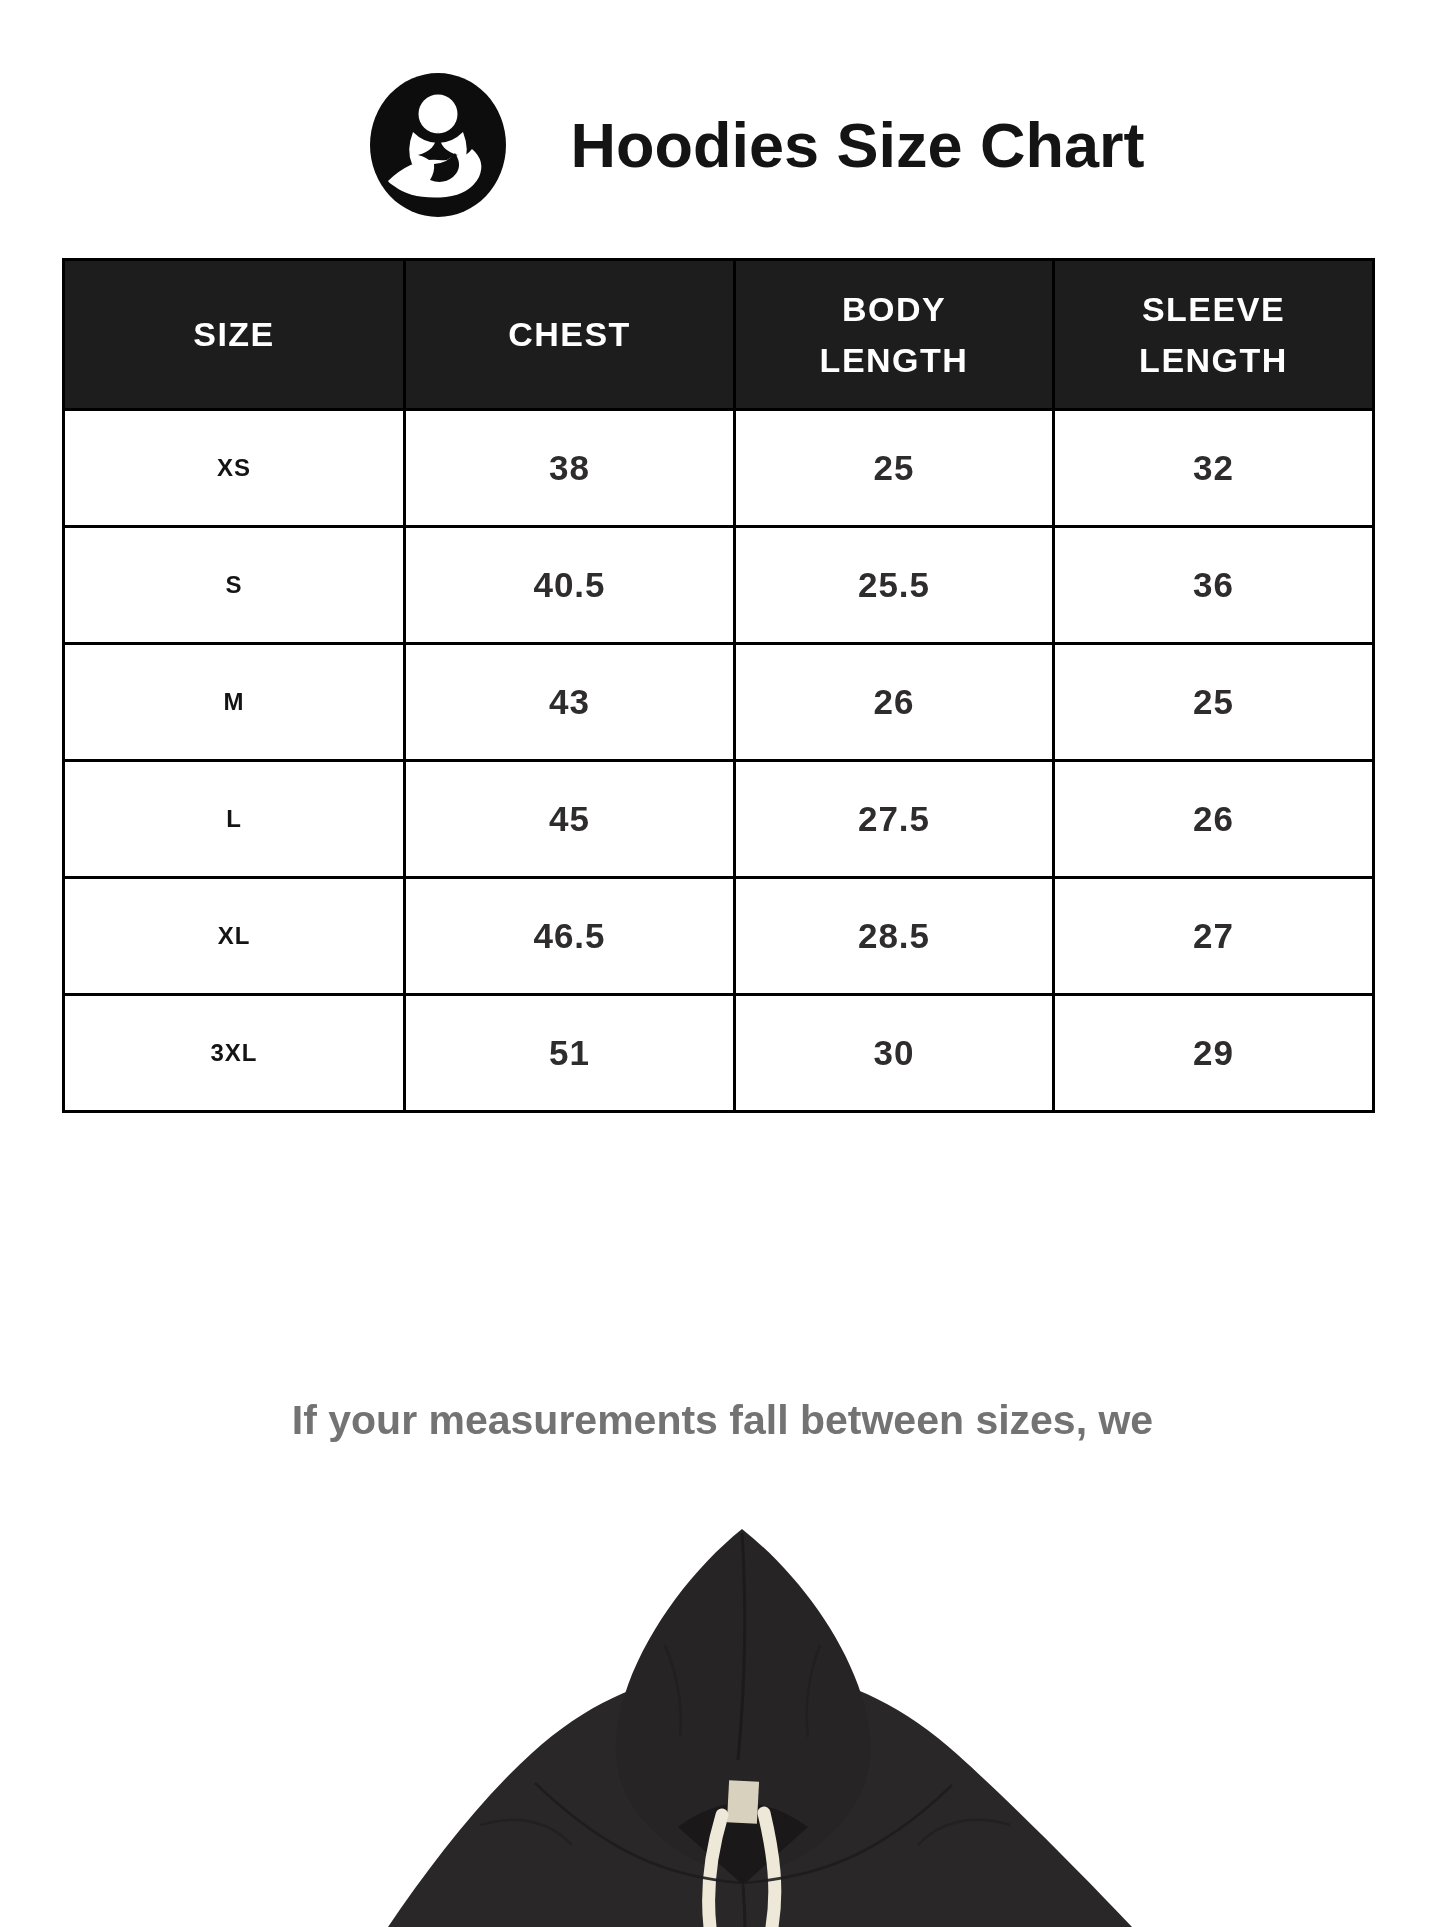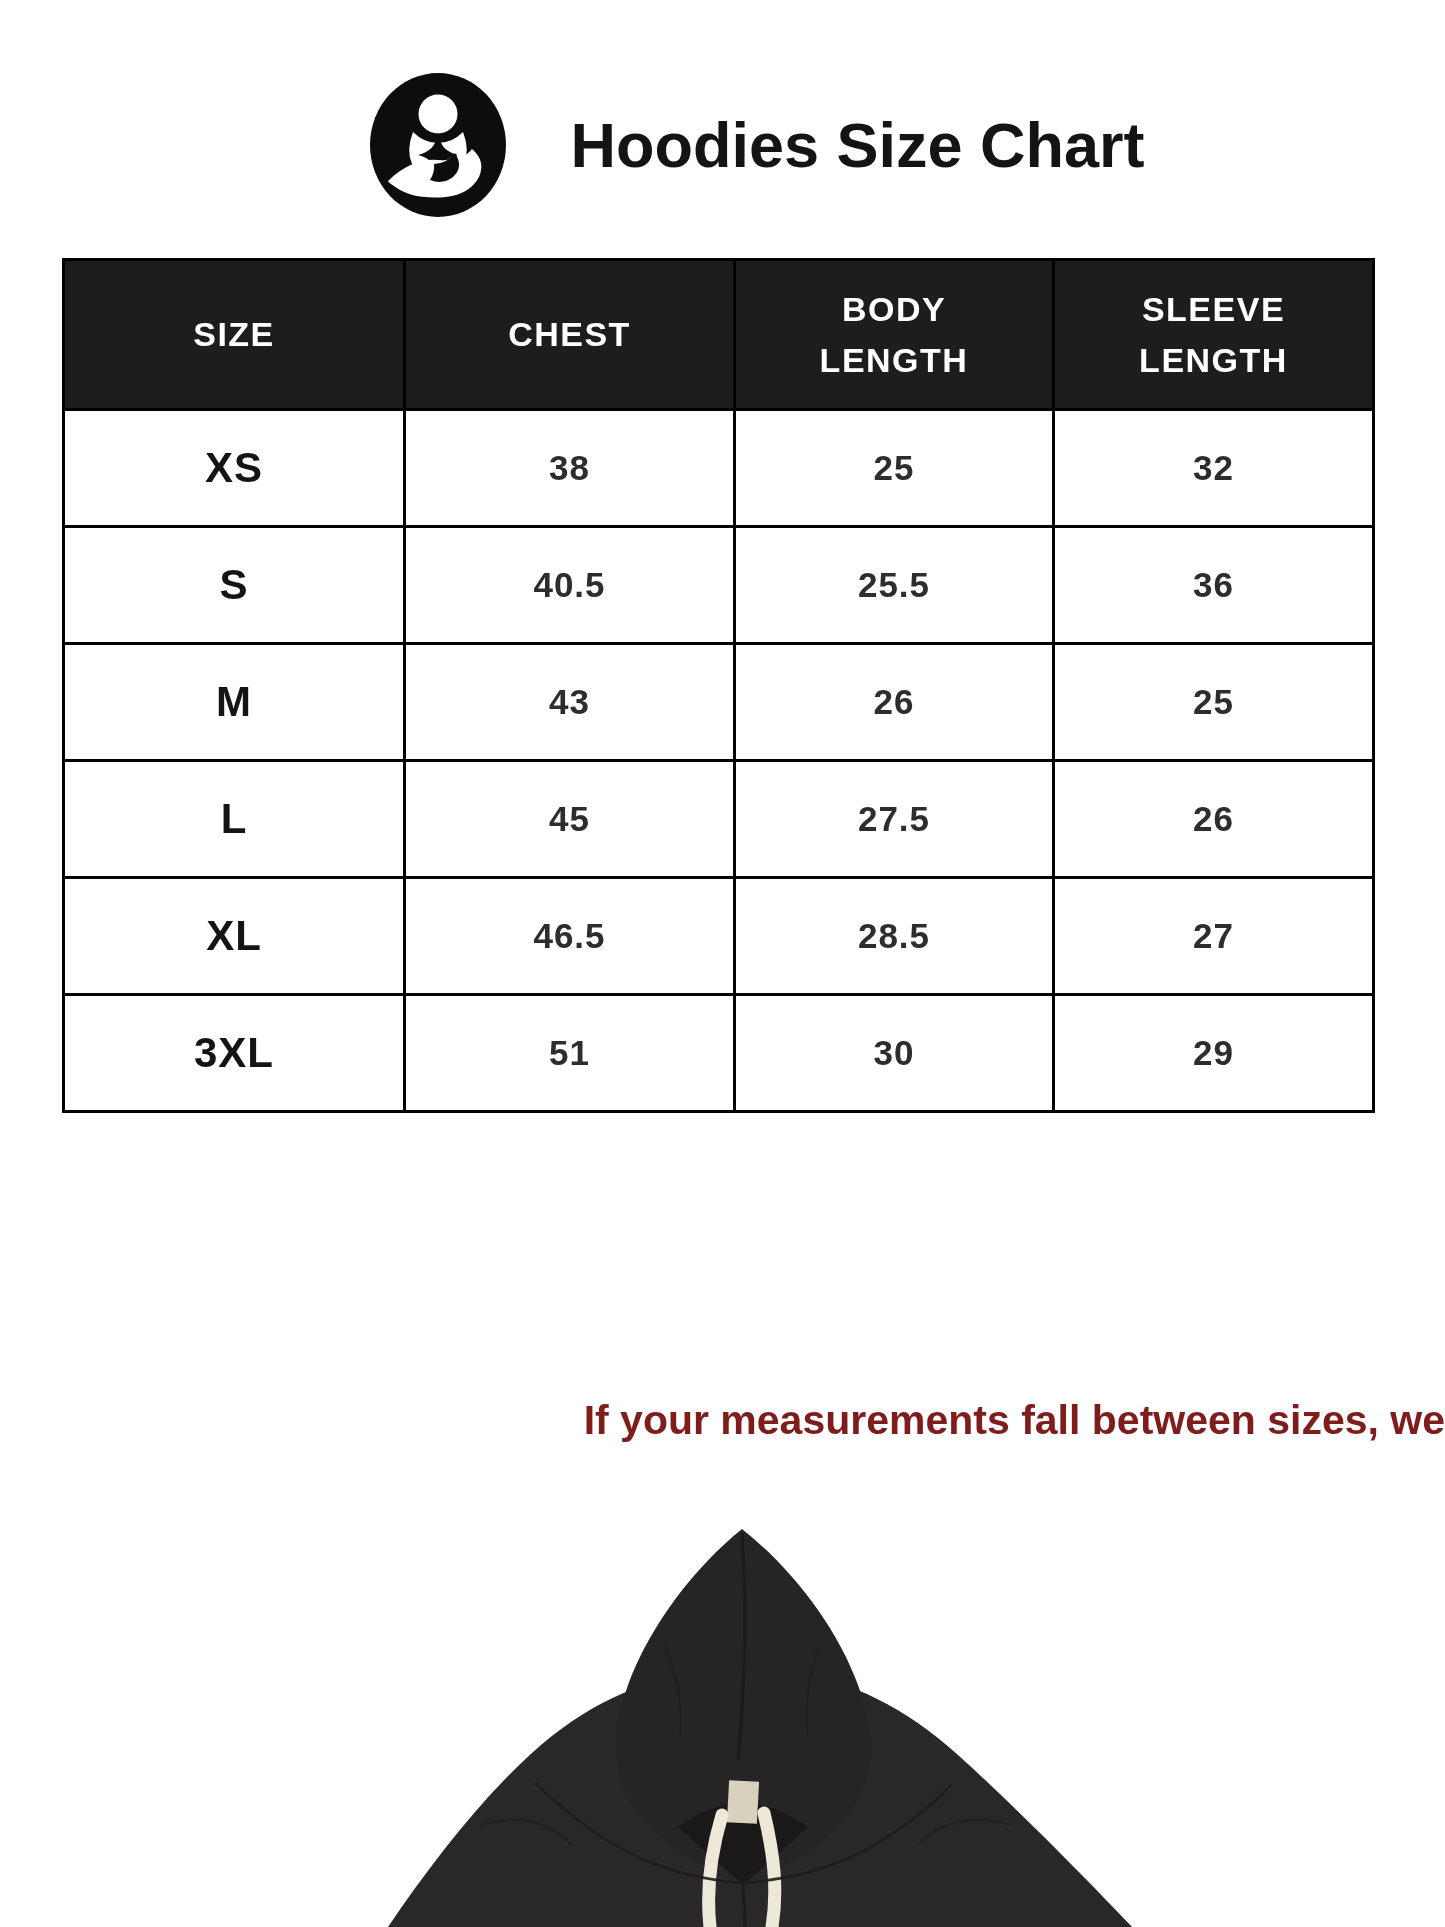--- a/index.html
+++ b/index.html
@@ -67,7 +67,7 @@
   }
   .size-table td.size-col {
     font-weight: 700;
-    font-size: 42px;
+    font-size: 24px;
     color: #141414;
   }
 

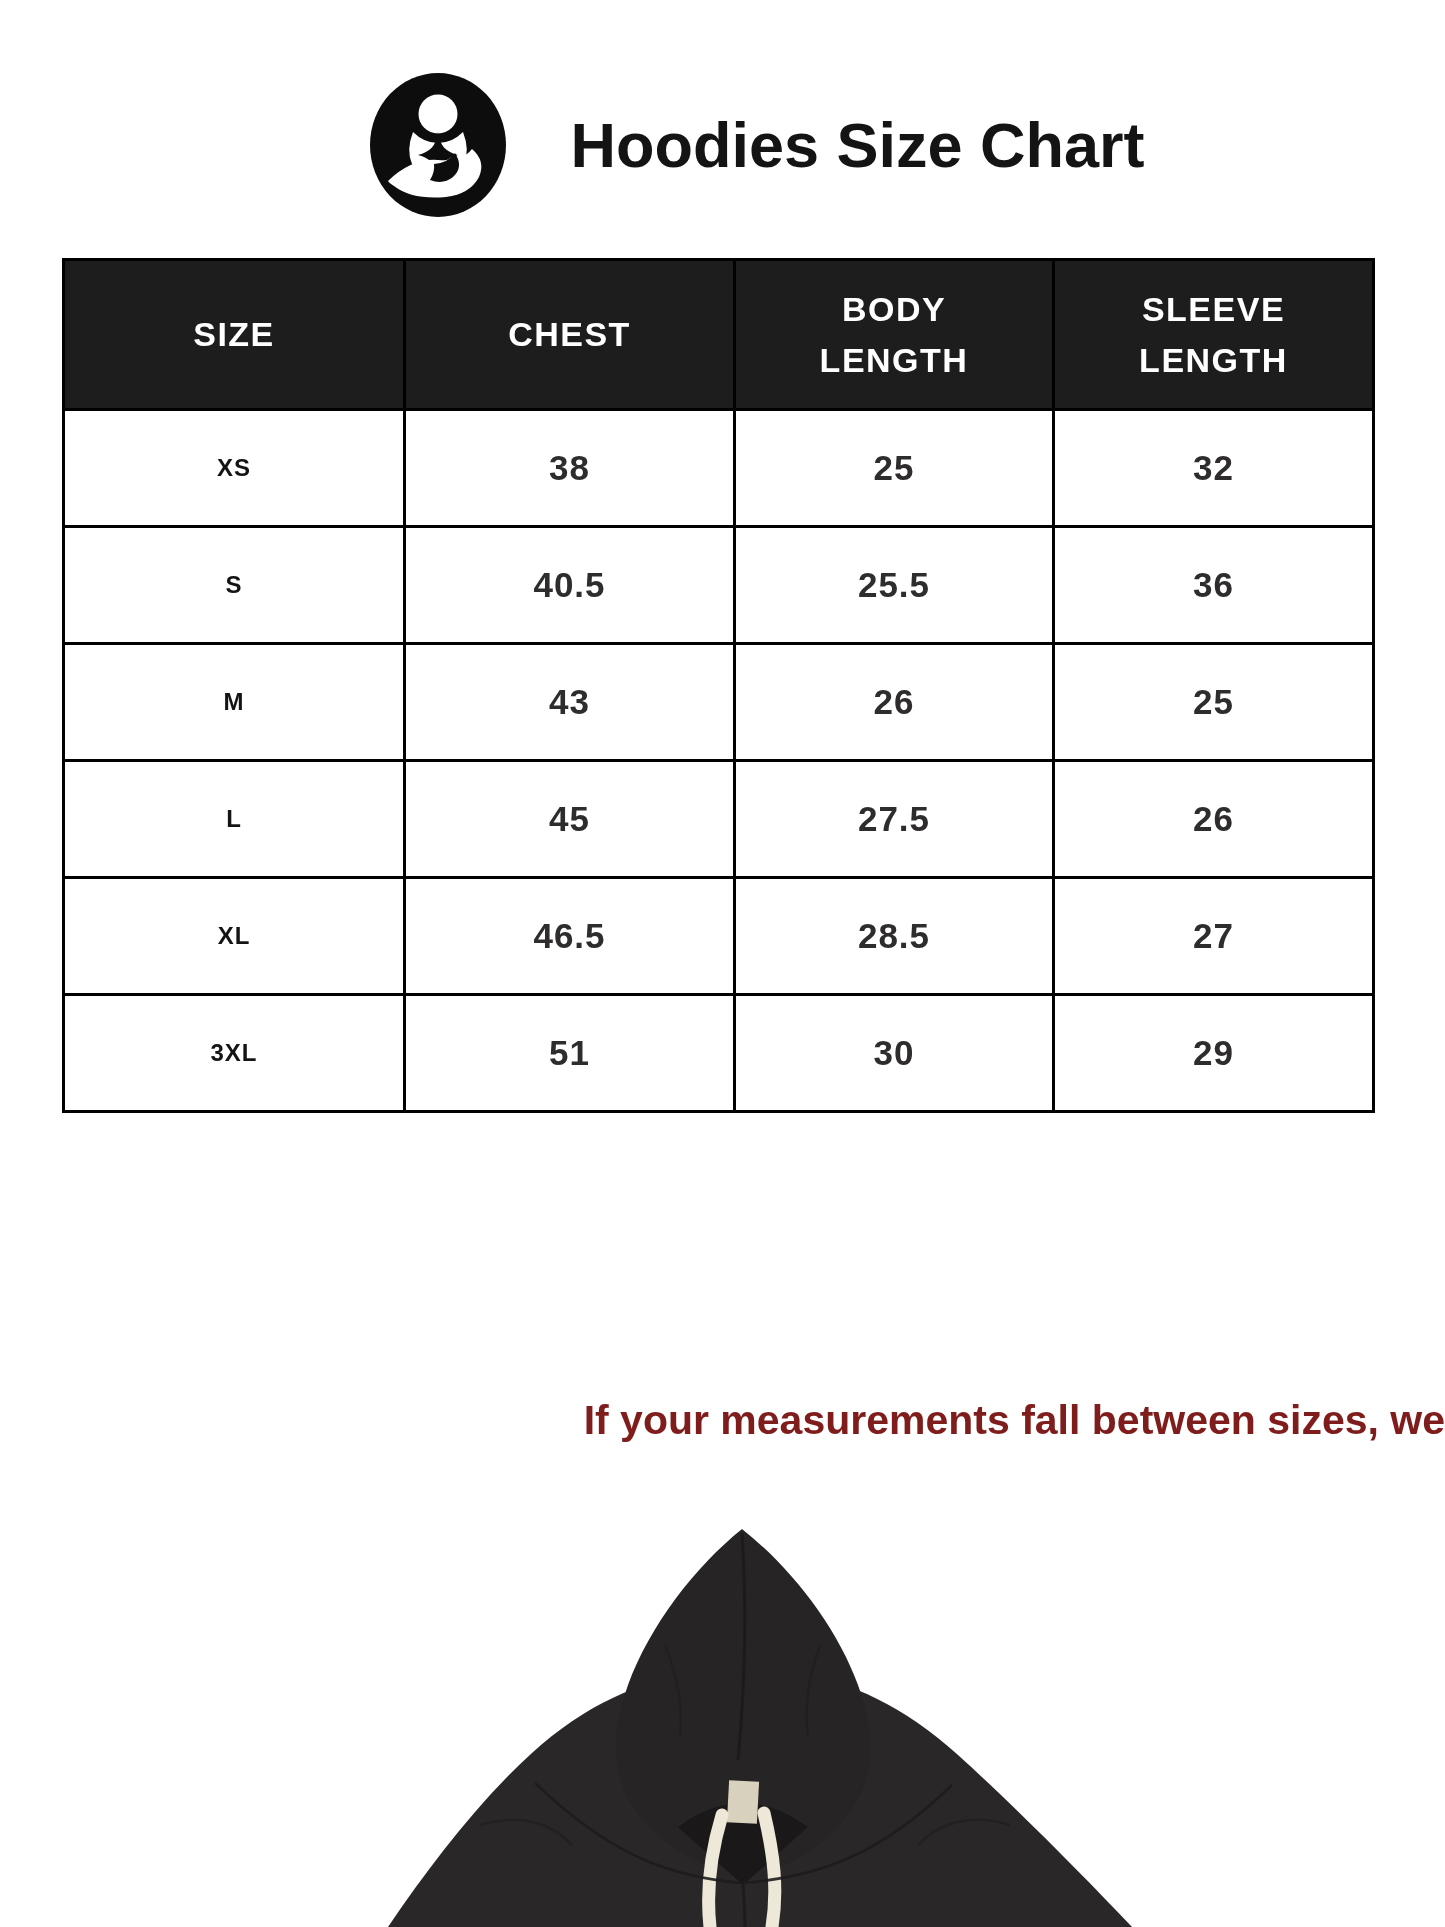--- a/index.html
+++ b/index.html
@@ -76,11 +76,11 @@
     position: absolute;
     top: 1388px; left: 0;
     width: 100%;
-    text-align: right;
+    text-align: center;
     font-size: 41px;
     font-weight: 700;
     line-height: 1.57;
-    color: #7f1d1d;
+    color: #737373;
   }
 
   

